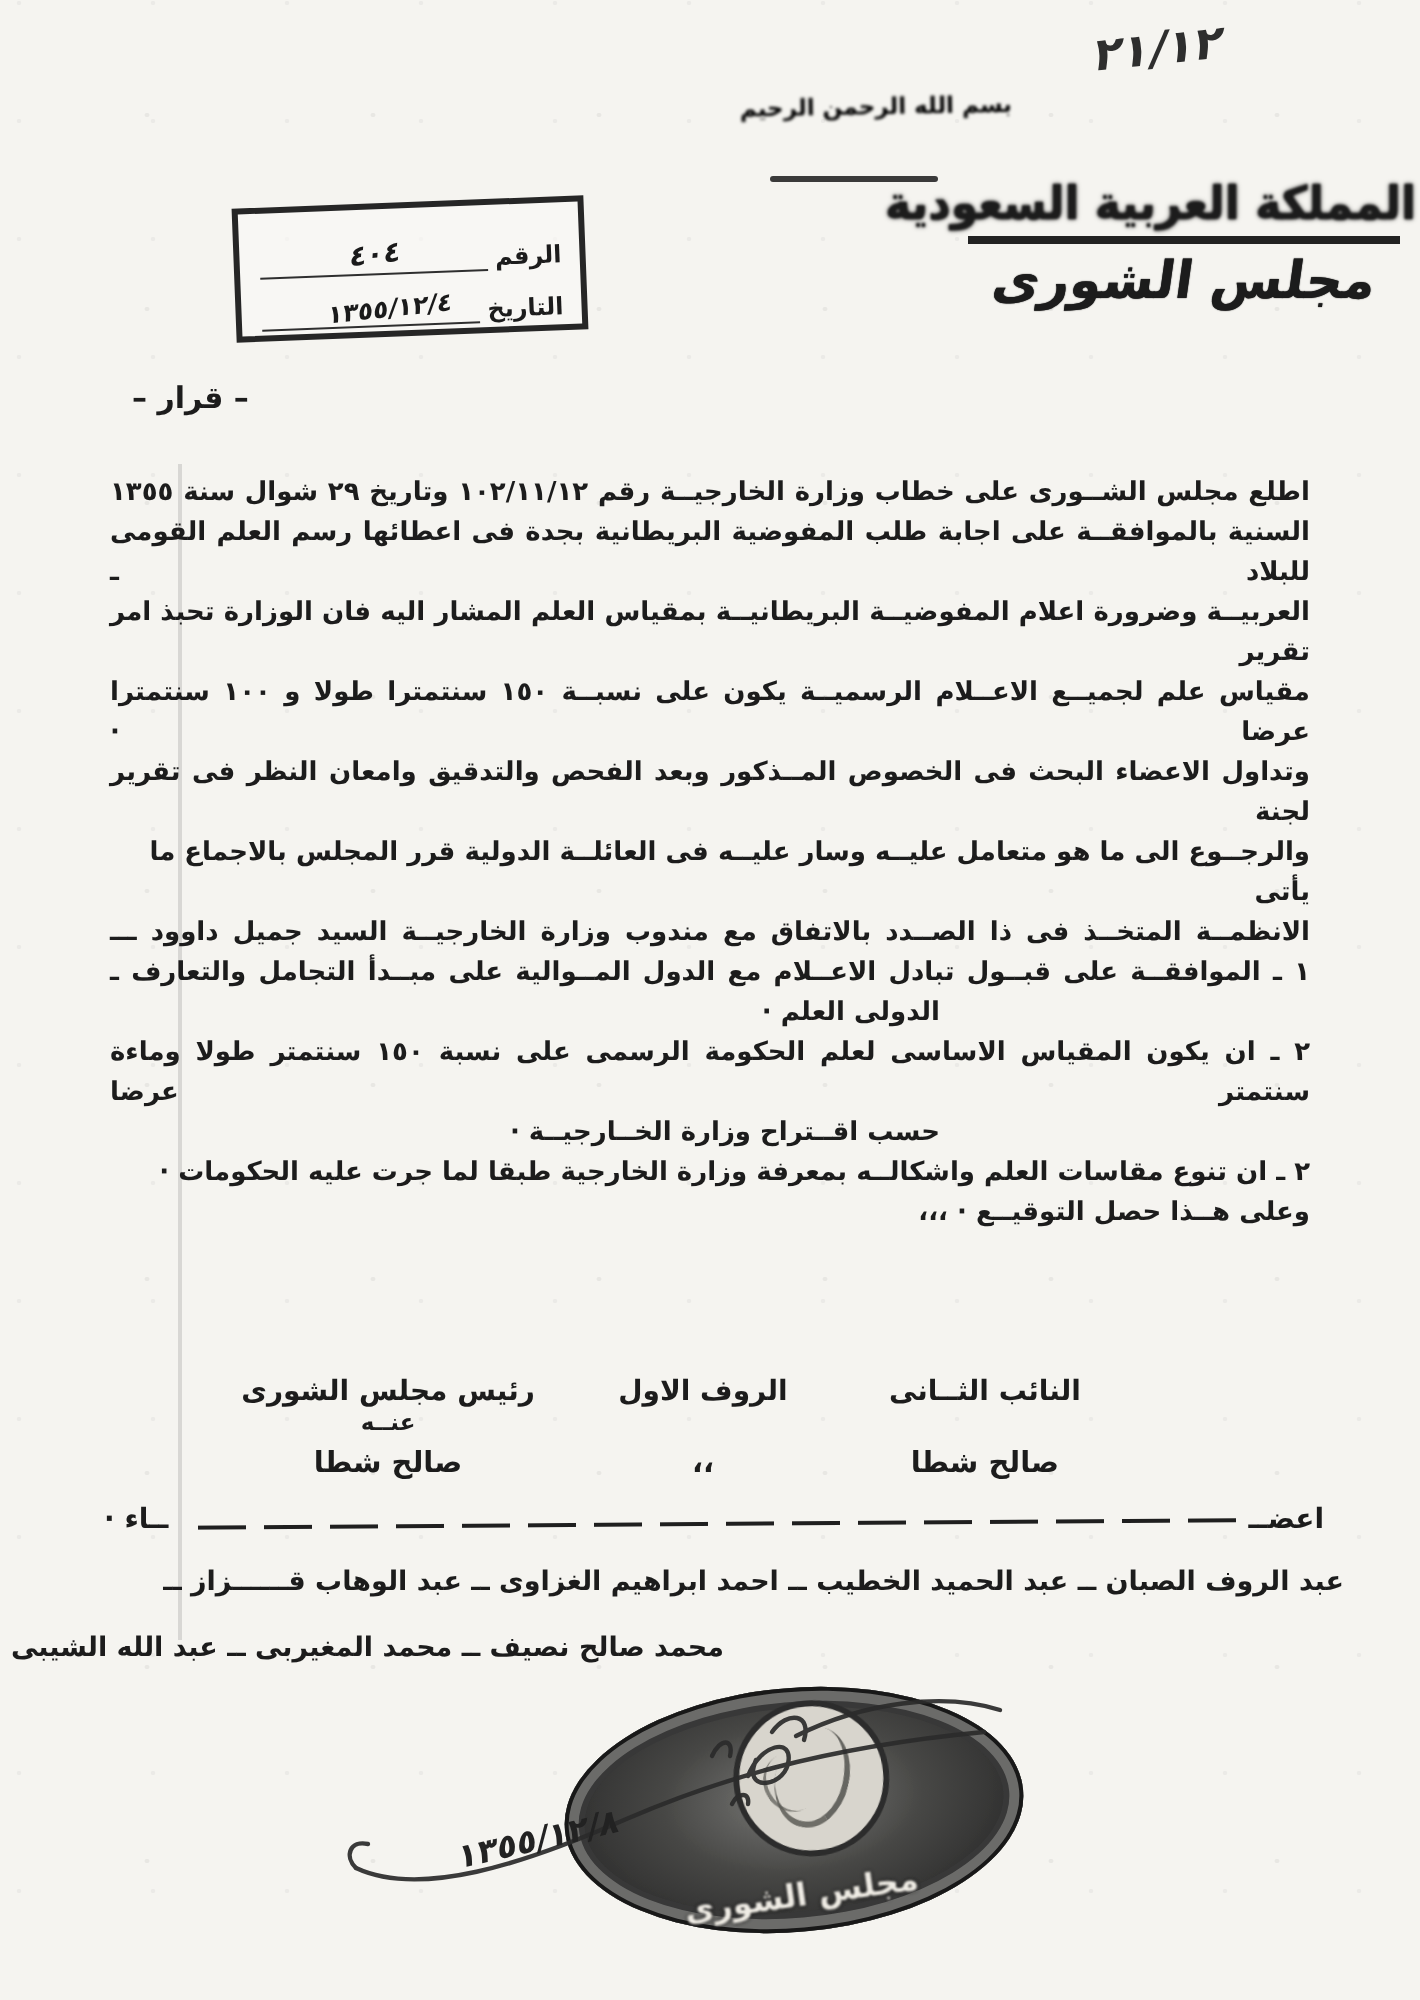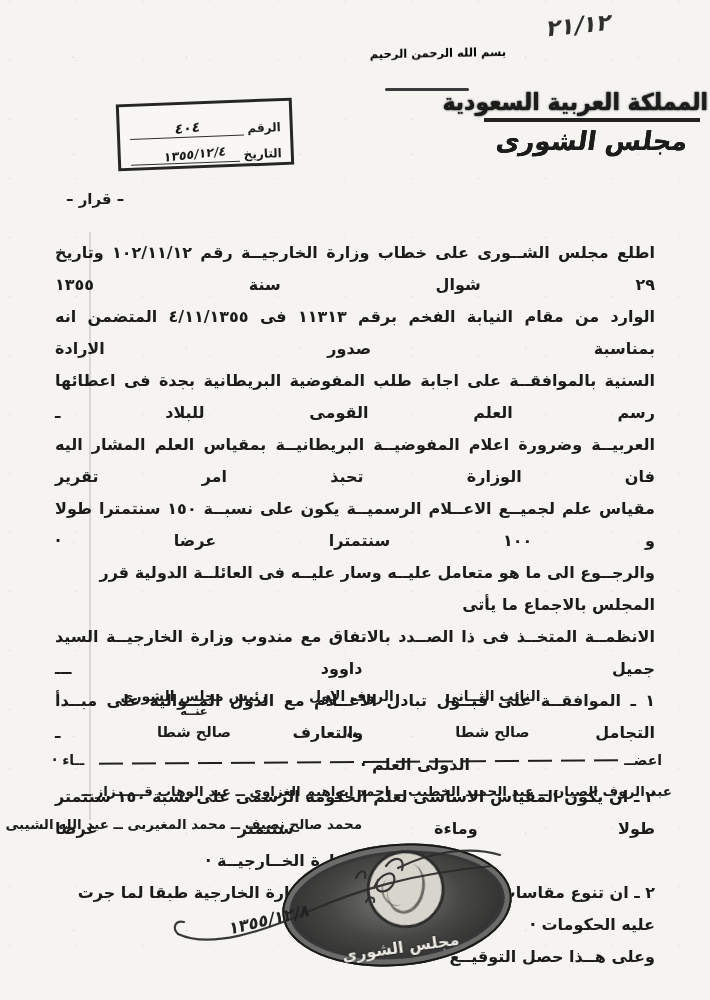--- a/index.html
+++ b/index.html
@@ -63,7 +63,7 @@
 
   .body-text{
     position:absolute;top:237px;right:55px;width:600px;
-    font-size:16px;font-weight:700;line-height:32px;
+    font-size:13px;font-weight:700;line-height:20px;
   }
   .bline{text-align:justify;text-align-last:justify;}
   .bline.noj{text-align:right;text-align-last:auto;}

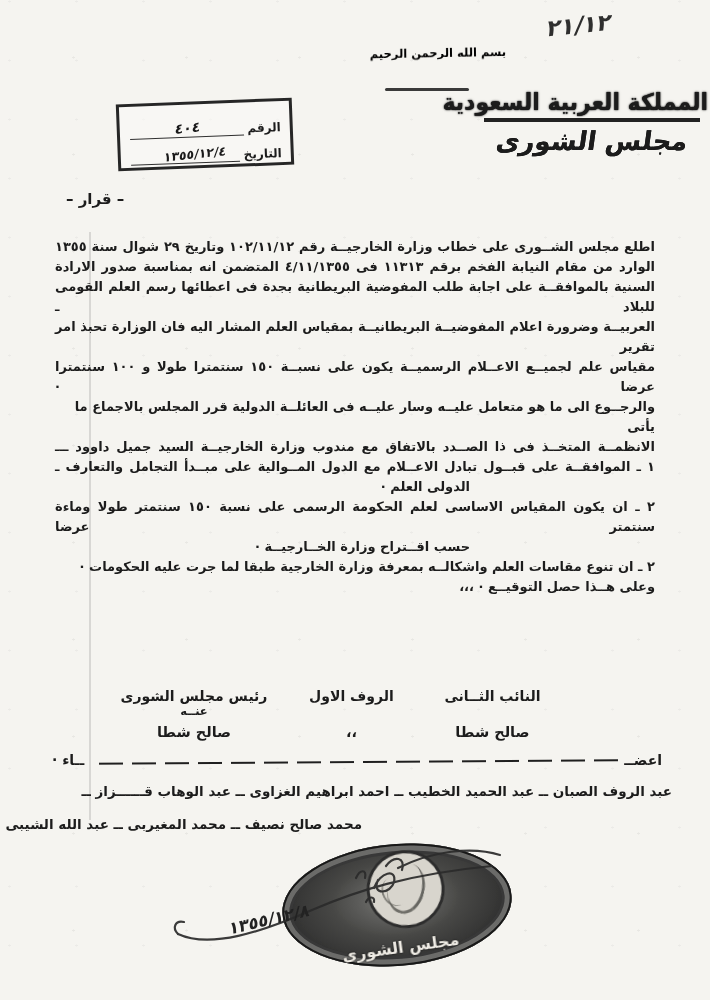--- a/index.html
+++ b/index.html
@@ -160,7 +160,6 @@
 
   <div class="body-text">
     <div class="bline">اطلع مجلس الشــورى على خطاب وزارة الخارجيــة رقم ١٠٢/١١/١٢ وتاريخ ٢٩ شوال سنة ١٣٥٥</div>
-    <div class="bline">الوارد من مقام النيابة الفخم برقم ١١٣١٣ فى ٤/١١/١٣٥٥ المتضمن انه بمناسبة صدور الارادة</div>
     <div class="bline">السنية بالموافقــة على اجابة طلب المفوضية البريطانية بجدة فى اعطائها رسم العلم القومى للبلاد ـ</div>
     <div class="bline">العربيــة وضرورة اعلام المفوضيــة البريطانيــة بمقياس العلم المشار اليه فان الوزارة تحبذ امر تقرير</div>
     <div class="bline">مقياس علم لجميــع الاعــلام الرسميــة يكون على نسبــة ١٥٠ سنتمترا طولا و ١٠٠ سنتمترا عرضا ·</div>

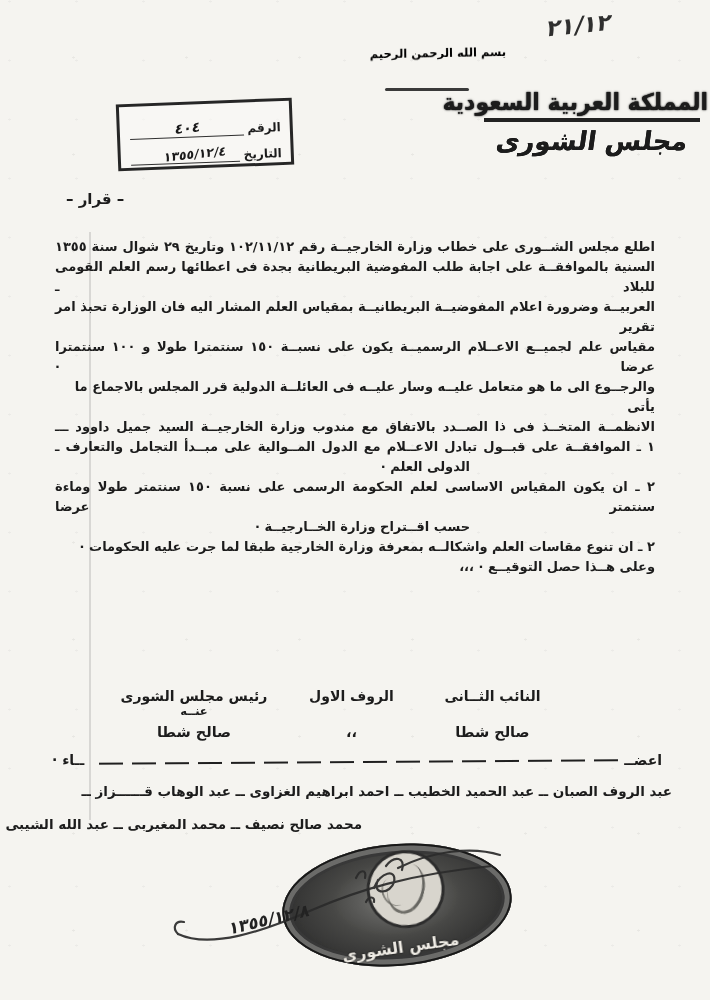--- a/index.html
+++ b/index.html
@@ -163,6 +163,7 @@
     <div class="bline">السنية بالموافقــة على اجابة طلب المفوضية البريطانية بجدة فى اعطائها رسم العلم القومى للبلاد ـ</div>
     <div class="bline">العربيــة وضرورة اعلام المفوضيــة البريطانيــة بمقياس العلم المشار اليه فان الوزارة تحبذ امر تقرير</div>
     <div class="bline">مقياس علم لجميــع الاعــلام الرسميــة يكون على نسبــة ١٥٠ سنتمترا طولا و ١٠٠ سنتمترا عرضا ·</div>
+    <div class="bline">وتداول الاعضاء البحث فى الخصوص المــذكور وبعد الفحص والتدقيق وامعان النظر فى تقرير لجنة</div>
     <div class="bline noj">والرجــوع الى ما هو متعامل عليــه وسار عليــه فى العائلــة الدولية قرر المجلس بالاجماع ما يأتى</div>
     <div class="bline">الانظمــة المتخــذ فى ذا الصــدد بالاتفاق مع مندوب وزارة الخارجيــة السيد جميل داوود ـــ</div>
 

